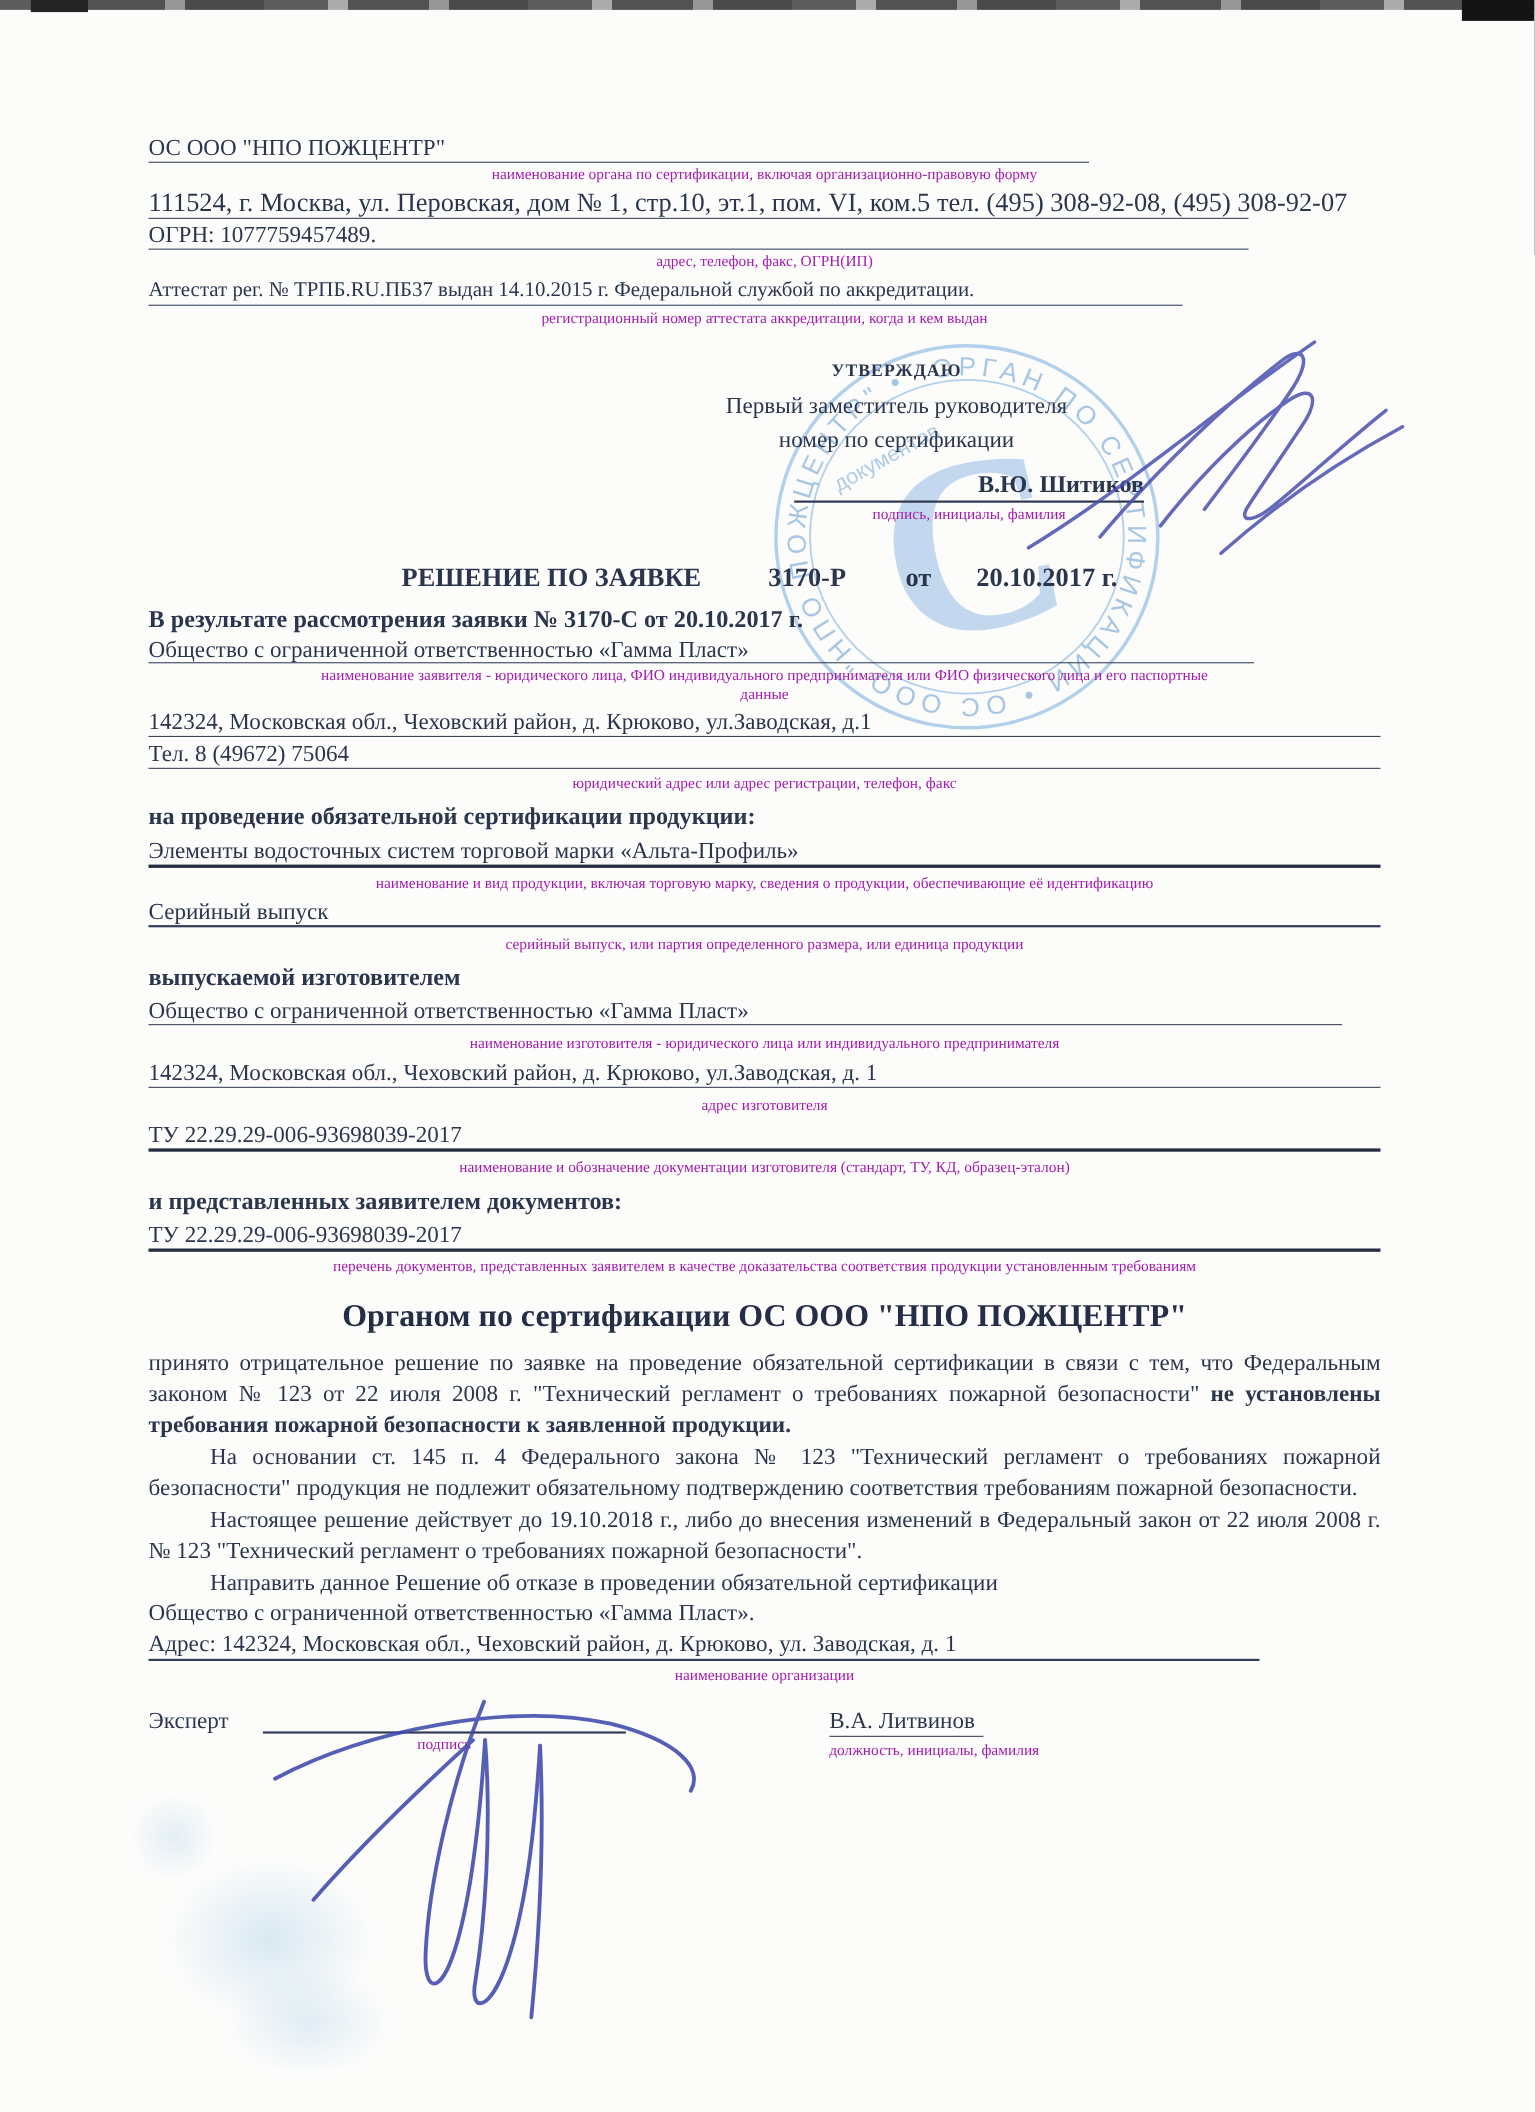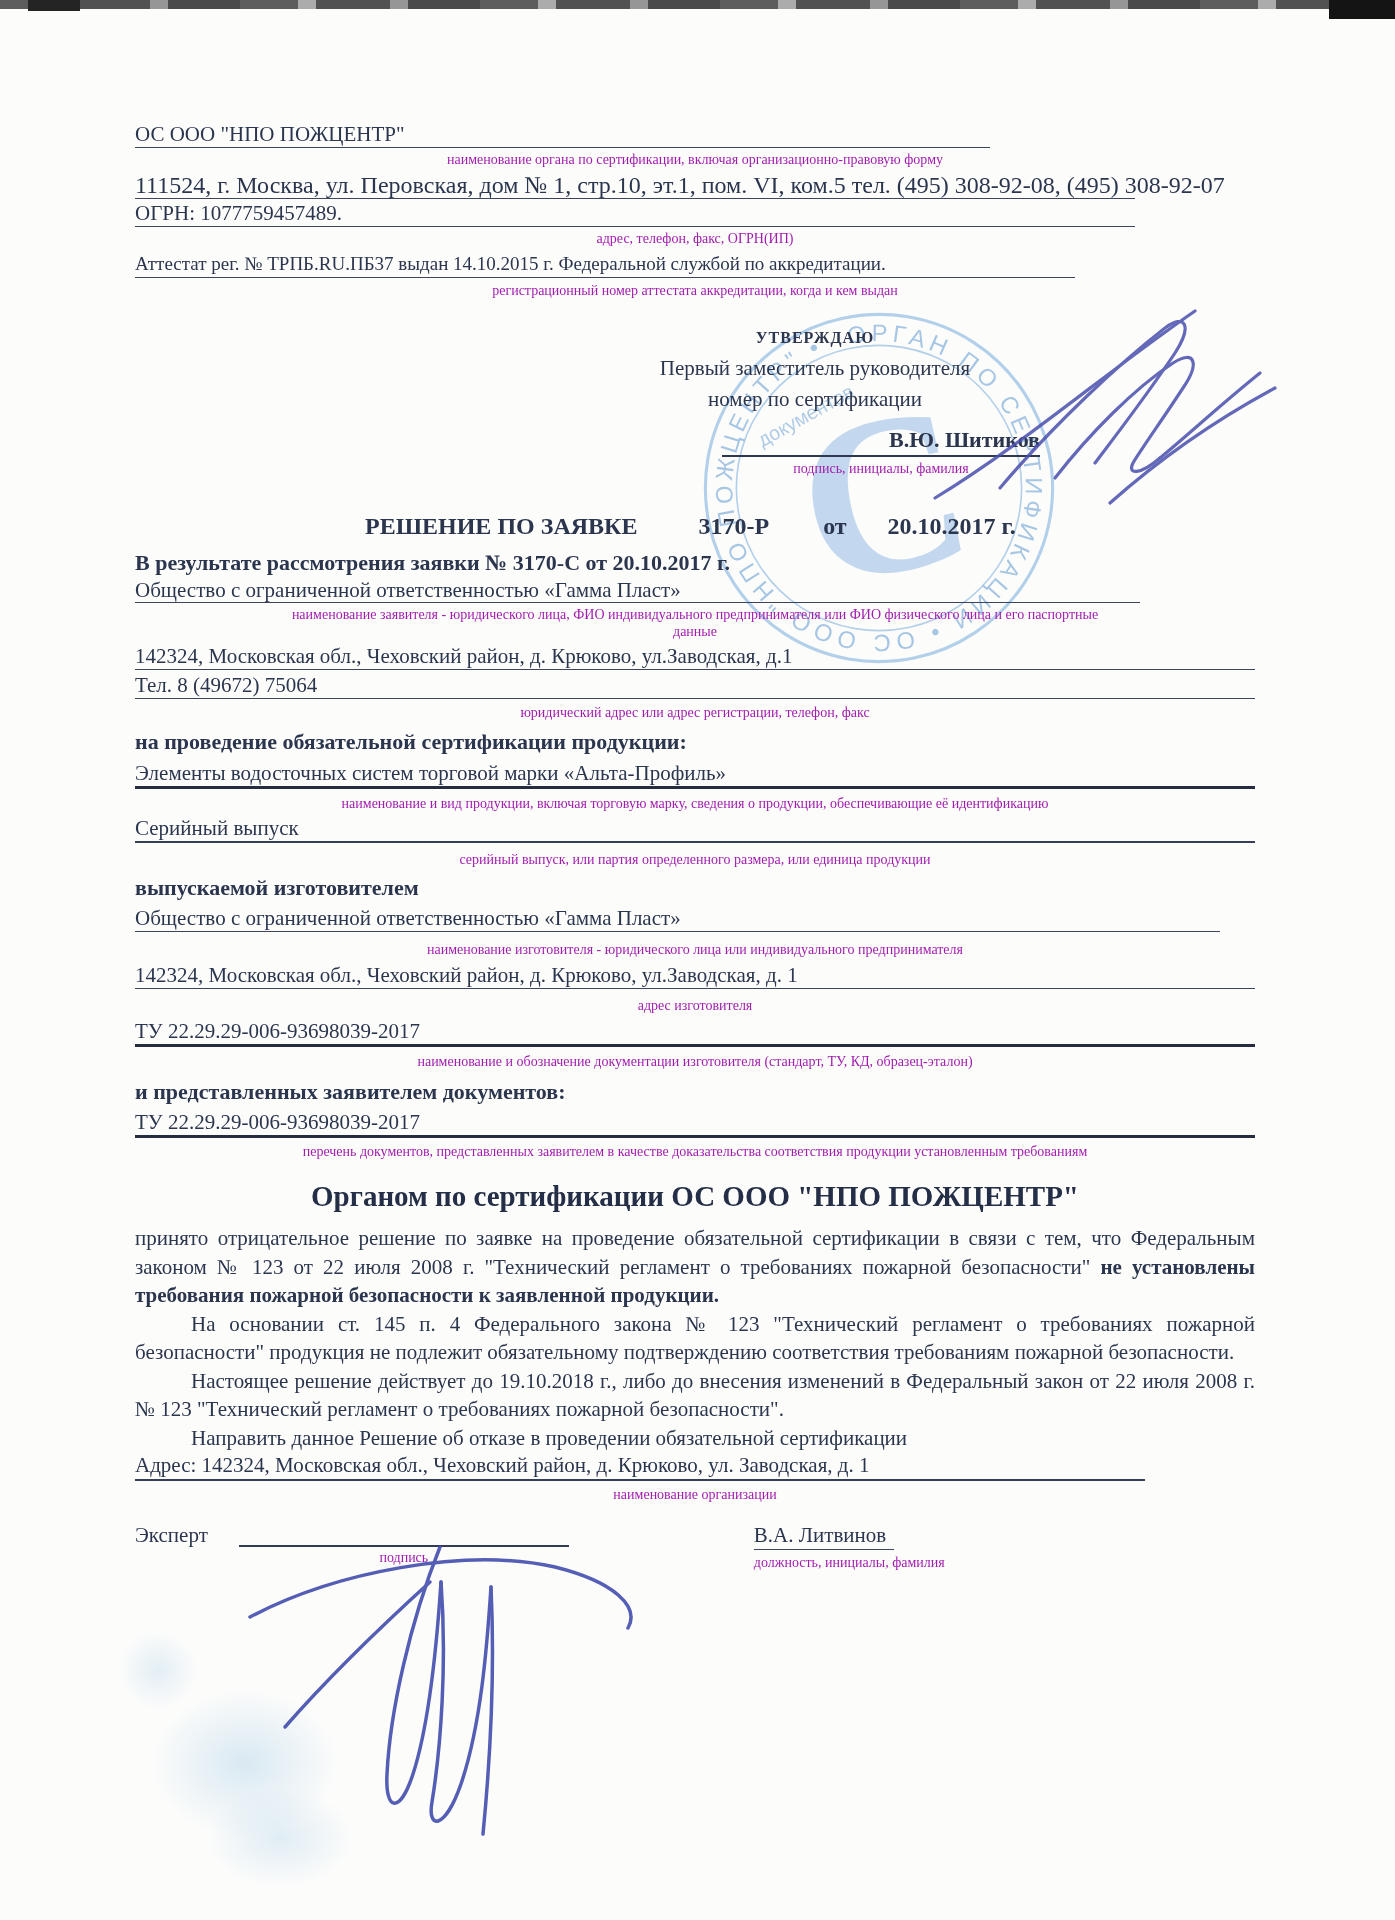--- a/index.html
+++ b/index.html
@@ -174,6 +174,7 @@
     <div class="para ind">На основании ст. 145 п. 4 Федерального закона № 123 "Технический регламент о требованиях пожарной безопасности" продукция не подлежит обязательному подтверждению соответствия требованиям пожарной безопасности.</div>
     <div class="para ind">Настоящее решение действует до 19.10.2018 г., либо до внесения изменений в Федеральный закон от 22 июля 2008 г. № 123 "Технический регламент о требованиях пожарной безопасности".</div>
     <div class="para ind" style="text-align:left">Направить данное Решение об отказе в проведении обязательной сертификации</div>
+    <div class="para" style="text-align:left">Общество с ограниченной ответственностью «Гамма Пласт».</div>
     <div class="main u2" style="width:1010px; line-height:27px">Адрес: 142324, Московская обл., Чеховский район, д. Крюково, ул. Заводская, д. 1</div>
     <div class="caption" style="margin-top:5px">наименование организации</div>
 

